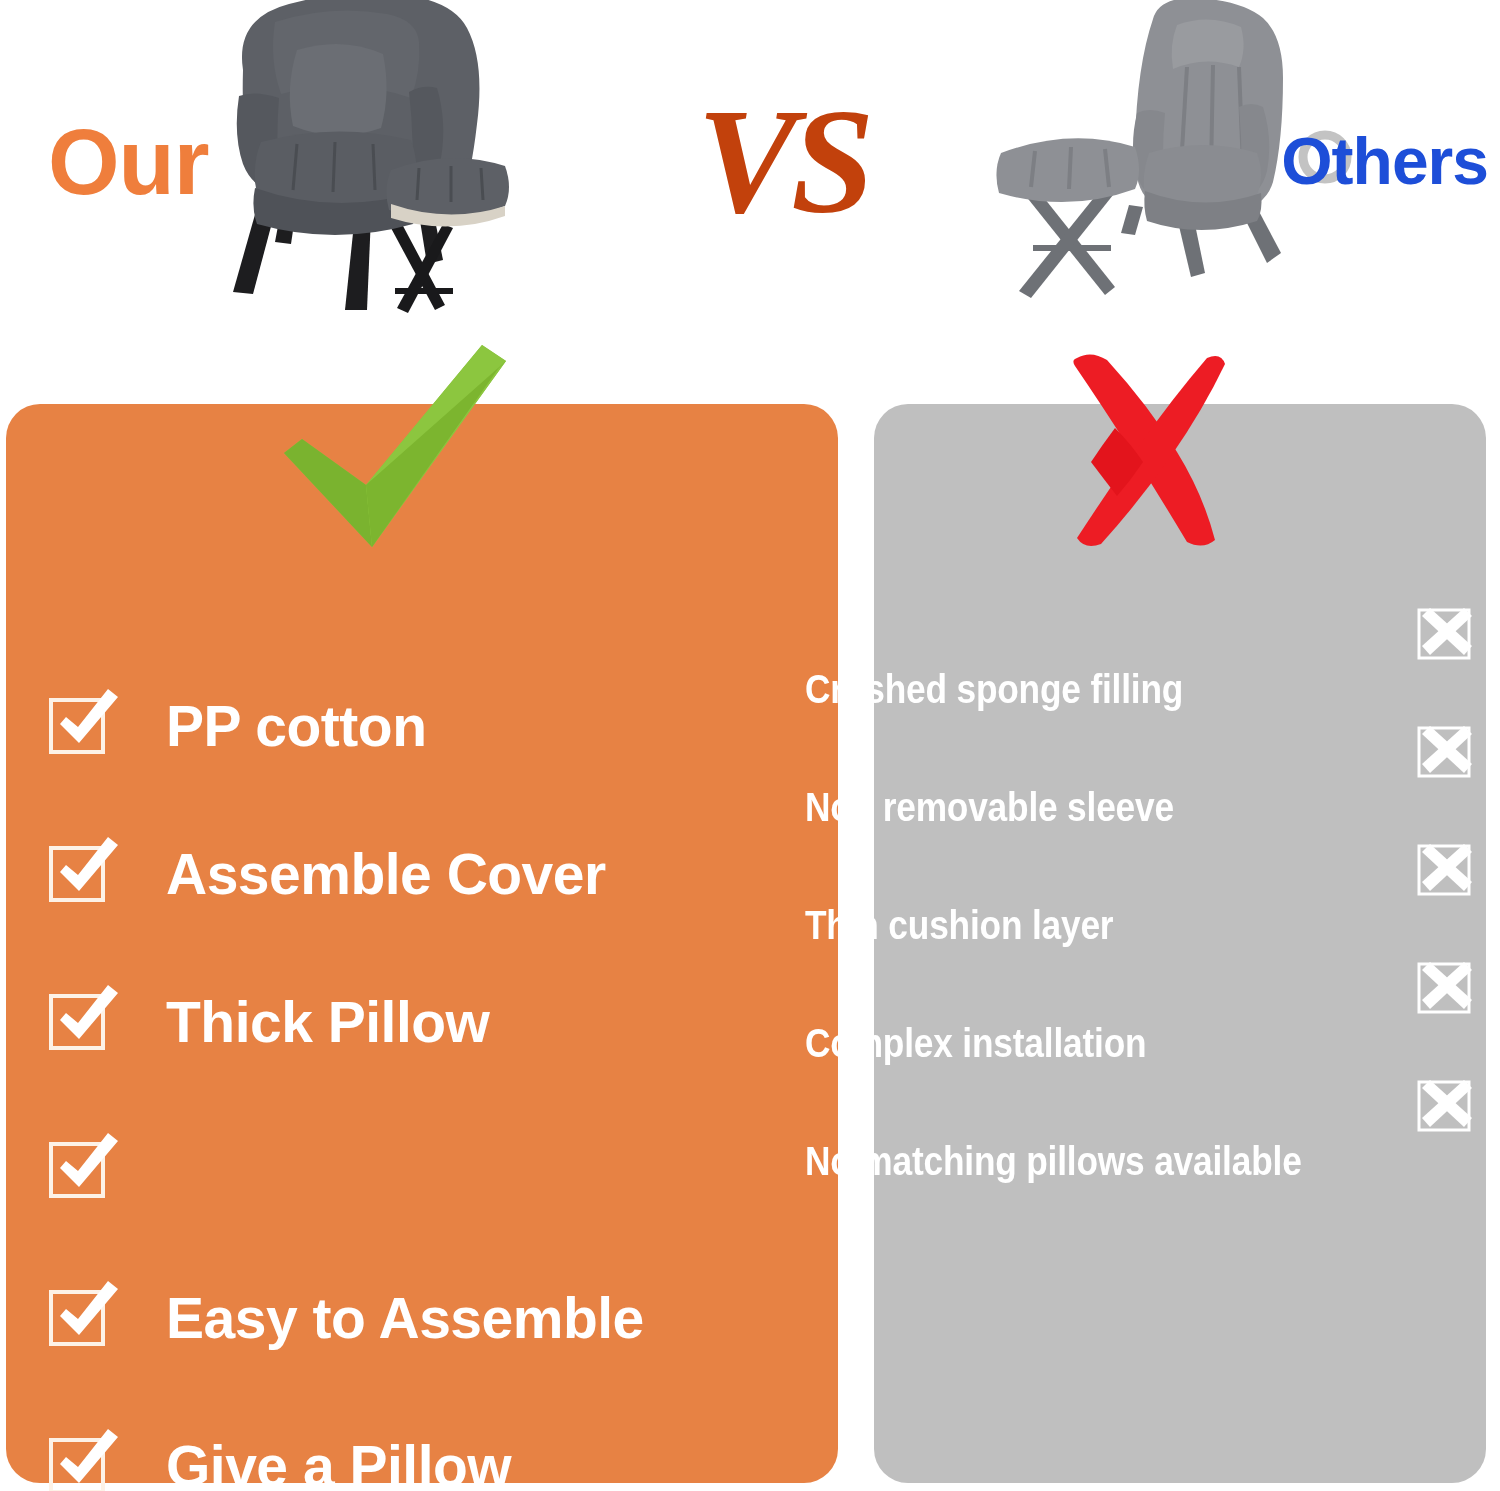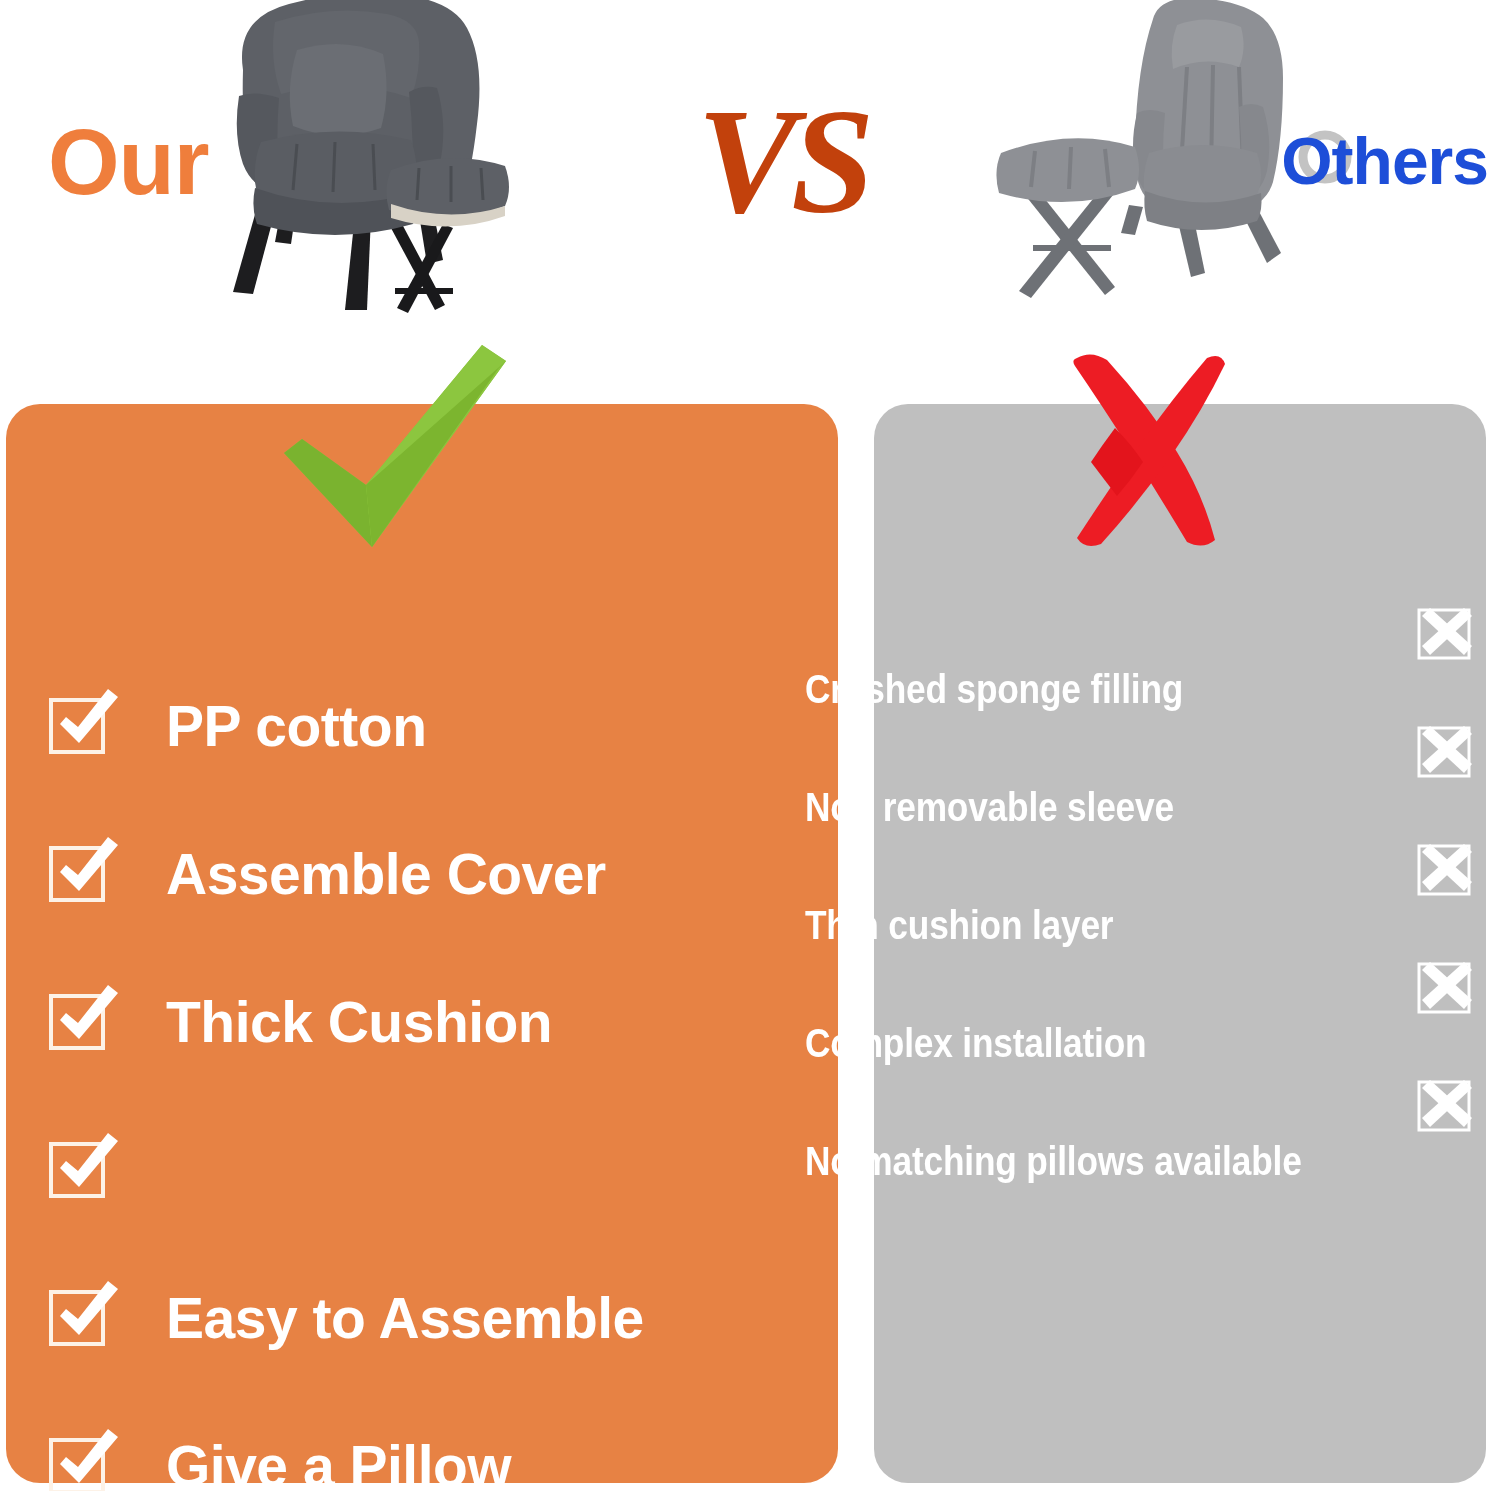--- a/index.html
+++ b/index.html
@@ -222,7 +222,7 @@
         <path d="M12 38 L18 31 L30 41 L60 3 L70 11 L31 57 Z" fill="#ffffff"></path>
       </svg>
     </span>
-    <span class="row-text">Thick Cushion</span>
+    <span class="row-text">Thick Pillow</span>
   </div>
 
   <div class="row">

